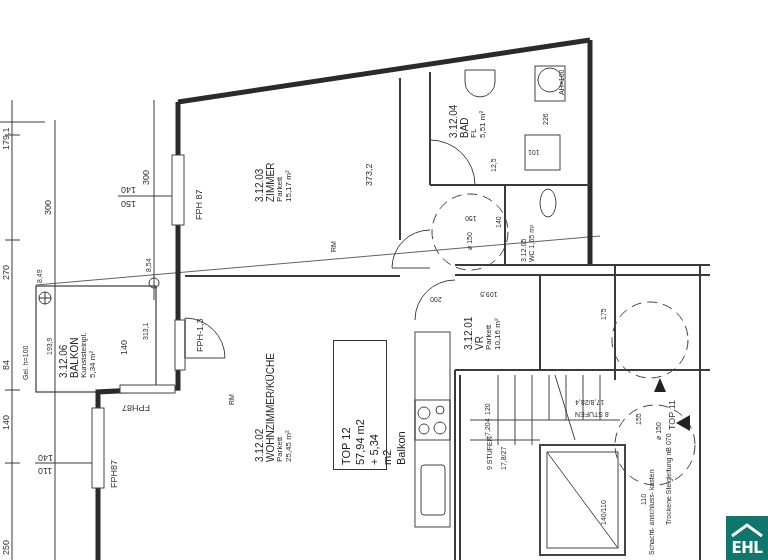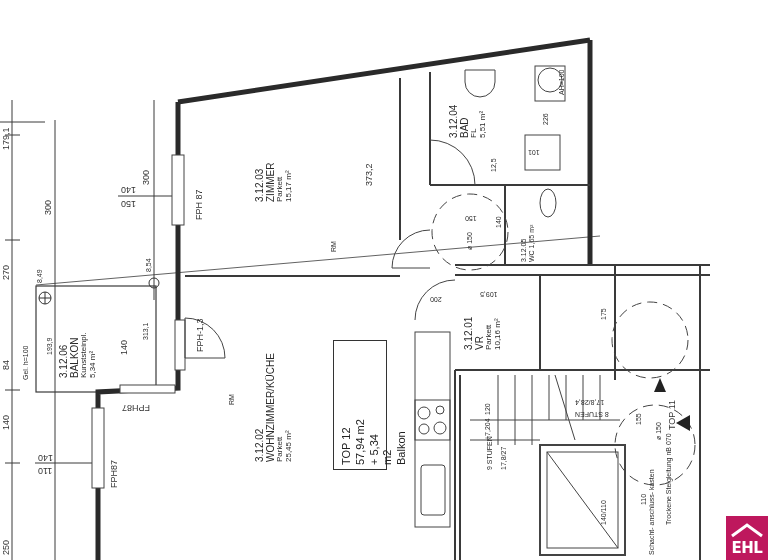--- a/index.html
+++ b/index.html
@@ -14,7 +14,7 @@
   .small { font-size:7px; }
   .top-box { position:absolute; left:333px; top:340px; width:52px; height:128px; border:1.5px solid #333; }
   .top-box .txt { position:absolute; left:6px; top:124px; transform-origin:left top; transform:rotate(-90deg); font-size:11px; line-height:1.25; color:#222; }
-  .ehl { position:absolute; left:726px; top:516px; width:42px; height:44px; background:#be185d; }
+  .ehl { position:absolute; left:726px; top:516px; width:42px; height:44px; background:#0f766e; }
   .ehl .txt { position:absolute; left:0; bottom:3px; width:42px; text-align:center; color:#fff; font-weight:bold; font-size:15px; letter-spacing:-0.5px; font-family:"DejaVu Sans", sans-serif; }
 </style>
 </head>

